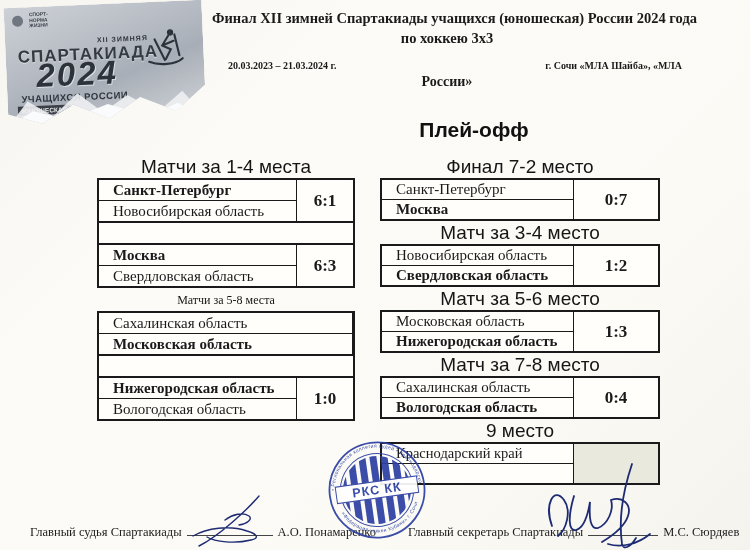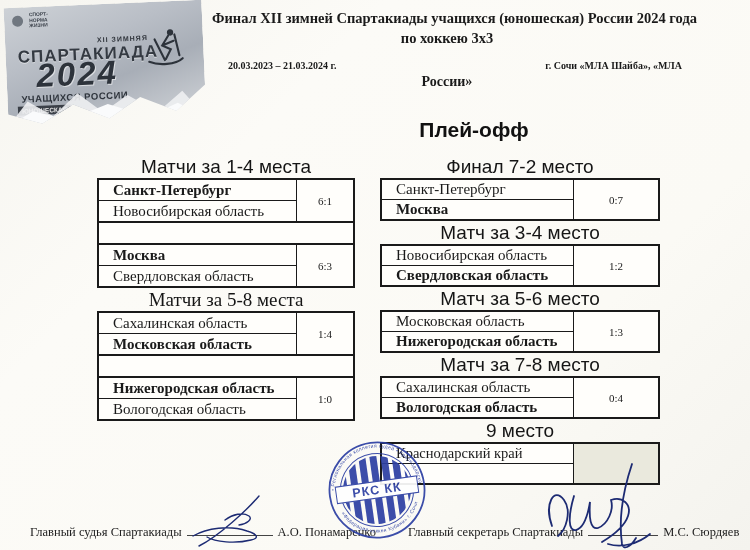--- a/index.html
+++ b/index.html
@@ -59,7 +59,7 @@
   .team + .team{border-top:1px solid #1a1a1a;}
   .winner{font-weight:bold;}
   .score{width:56px;display:flex;align-items:center;justify-content:center;
-    font-weight:normal;font-size:11px;}
+    font-weight:bold;font-size:17px;}
   #right-col .score{width:84px;}
   .spacer{height:20px;border-top:2px solid #1a1a1a;border-bottom:2px solid #1a1a1a;}
   #right-col .team{height:19px;line-height:19px;}

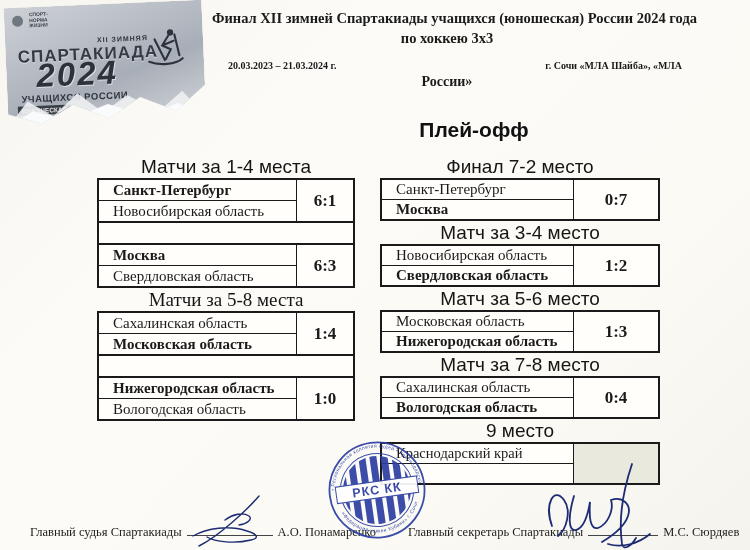--- a/index.html
+++ b/index.html
@@ -50,7 +50,7 @@
   #right-col{left:380px;width:280px;}
   .sec-h{font-family:"Liberation Sans",sans-serif;font-size:19px;color:#151515;
     text-align:center;height:18px;line-height:18px;margin-bottom:2px;}
-  .sec-h.serif{font-family:"Liberation Serif",serif;font-size:19px;}
+  .sec-h.serif{font-family:"Liberation Serif",serif;font-size:12px;}
   .sec-h.mt{margin-top:3px;text-align:center;}
   .mtable{border:2px solid #1a1a1a;background:#fffefb;}
   .match{display:flex;}

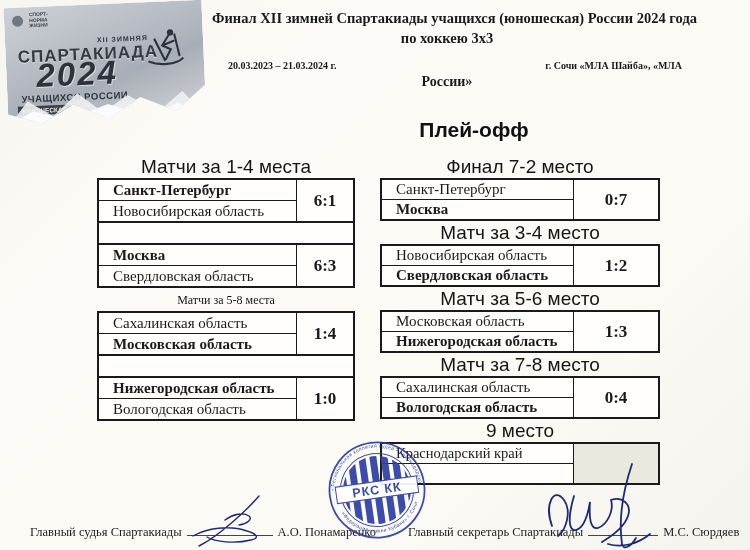--- a/index.html
+++ b/index.html
@@ -144,7 +144,6 @@
           <div class="team">Сахалинская область</div>
           <div class="team winner">Московская область</div>
         </div>
-        <div class="score">1:4</div>
       </div>
       <div class="spacer"></div>
       <div class="match">

